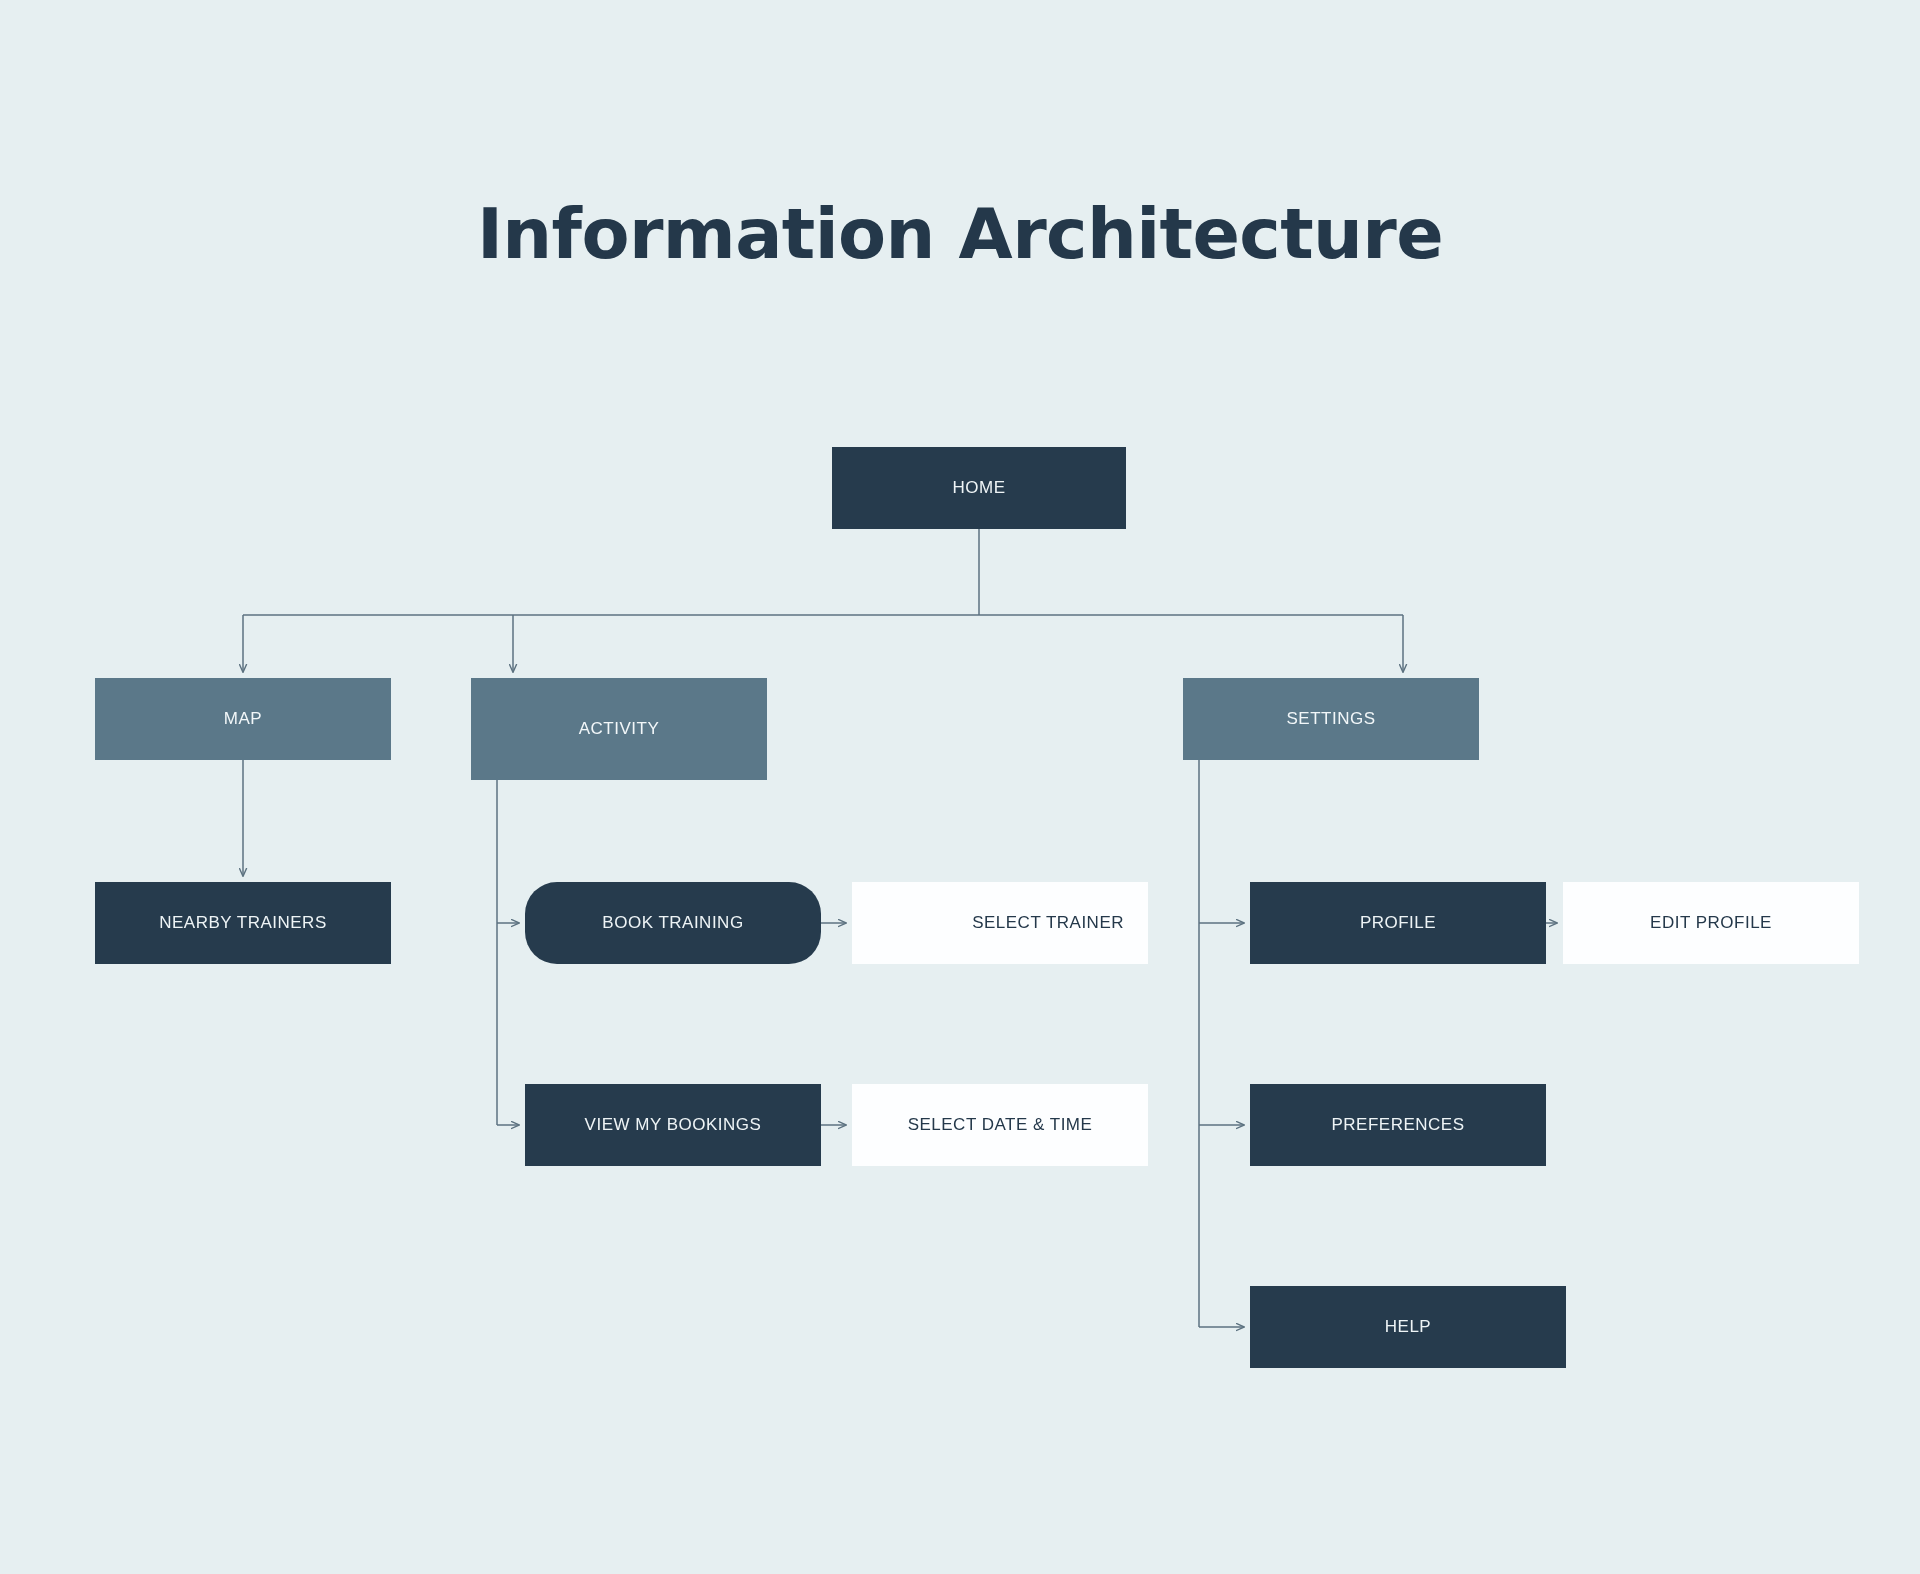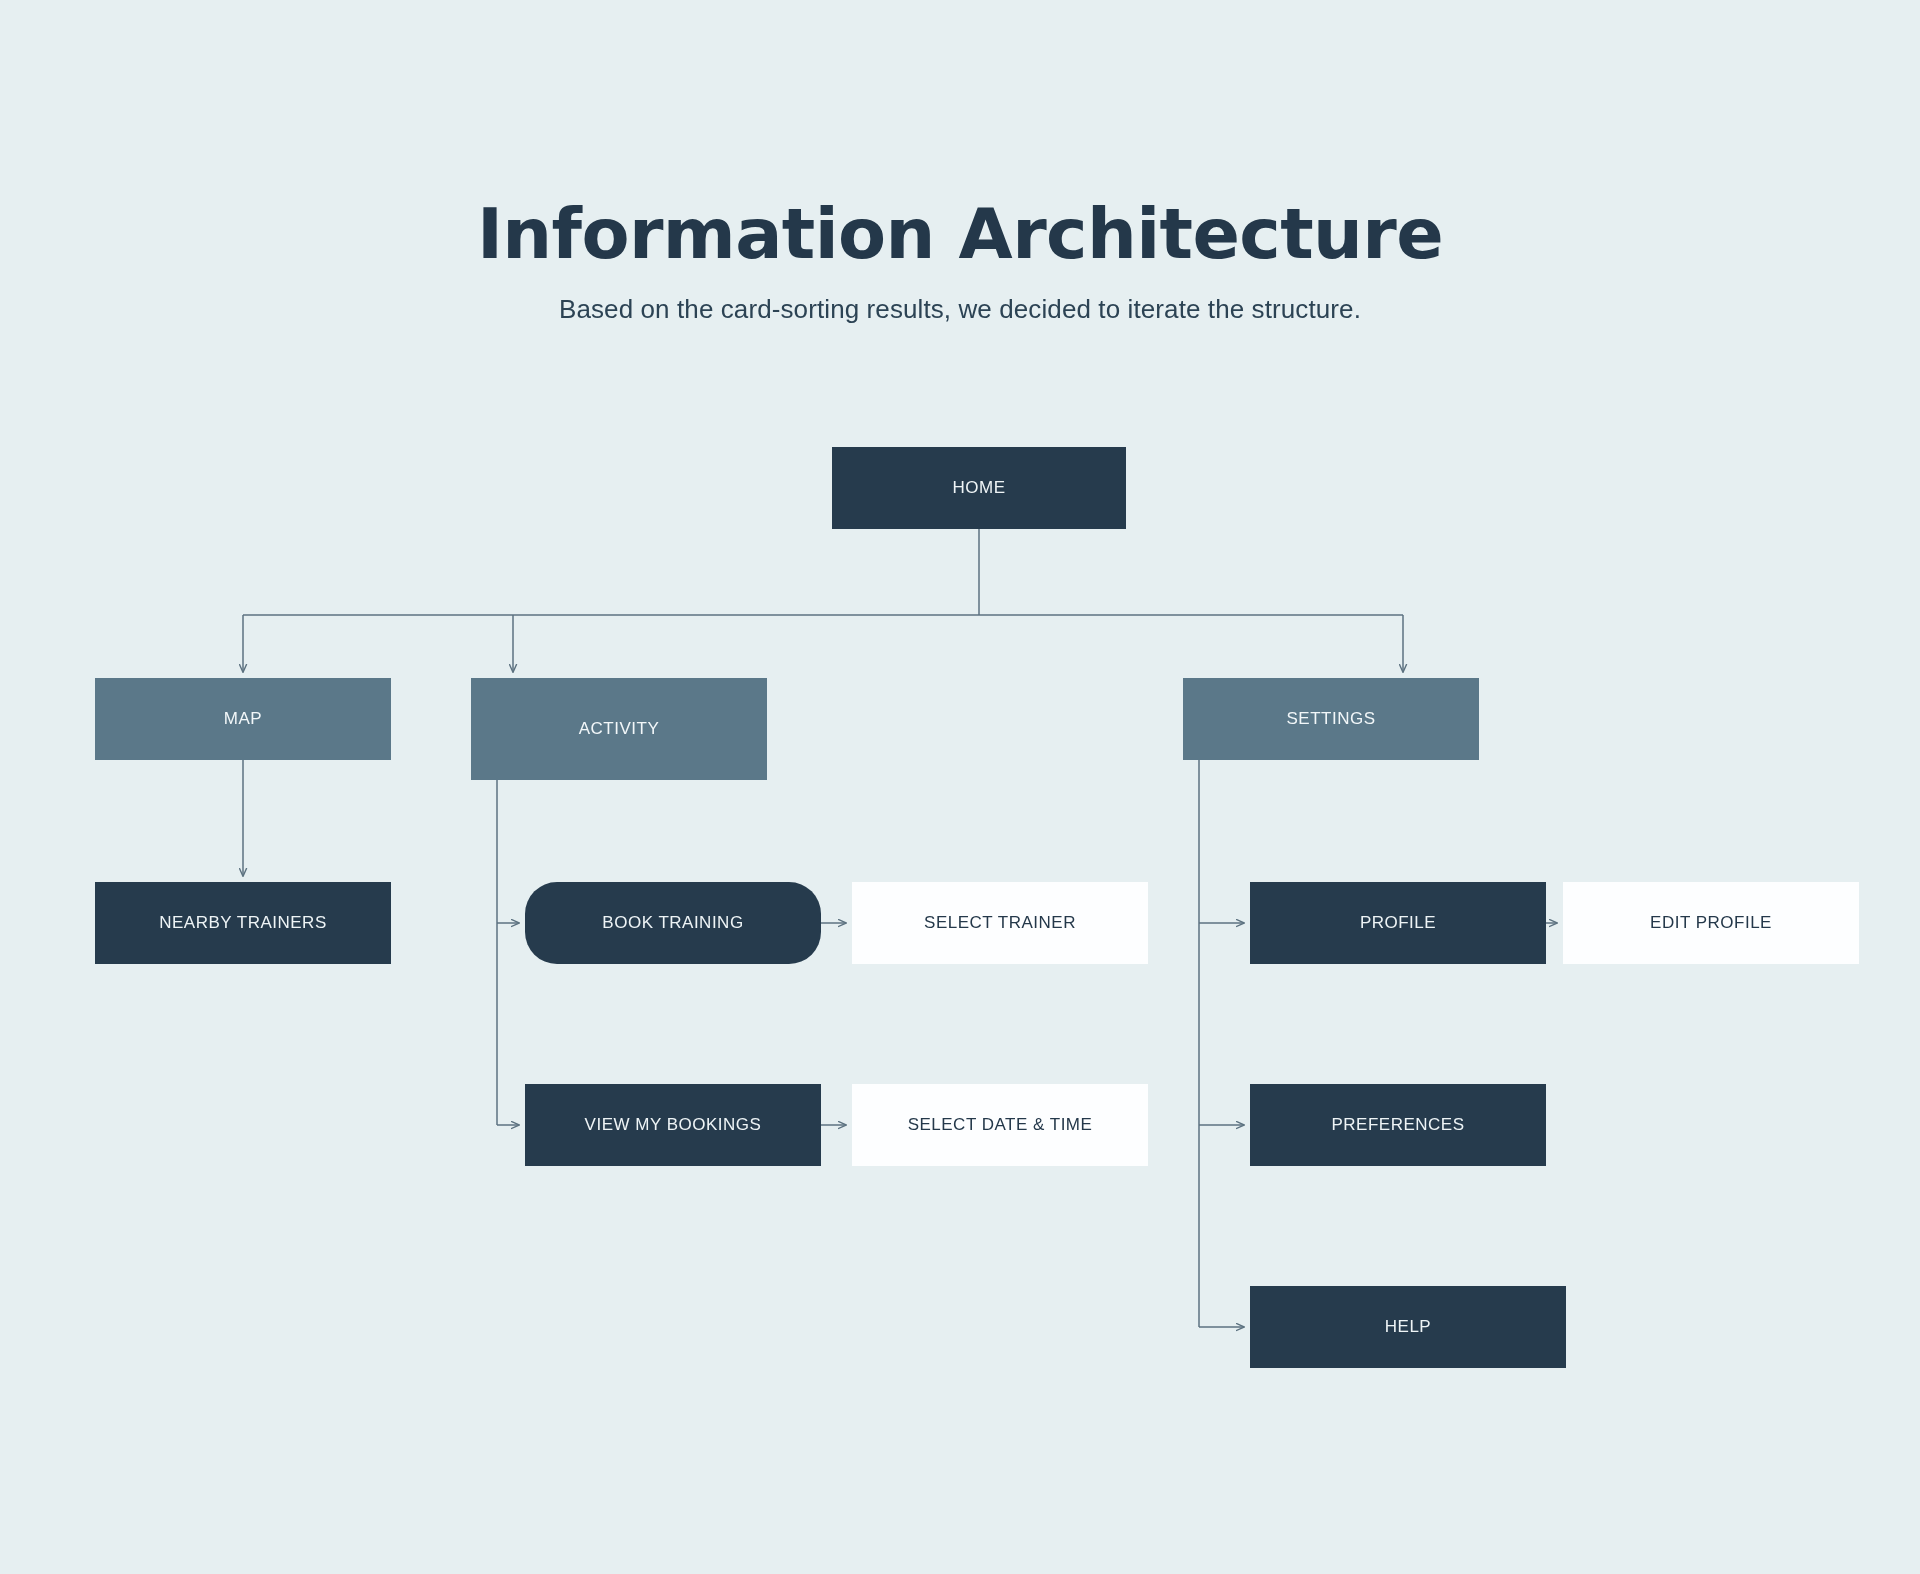--- a/index.html
+++ b/index.html
@@ -97,7 +97,6 @@
 
   <div id="header">
     <div id="page-title">Information Architecture</div>
-    <div id="page-subtitle">Based on the card-sorting results, we decided to iterate the structure.</div>
   </div>
 
   <svg id="connectors" viewBox="0 0 1920 1574" width="1920" height="1574">

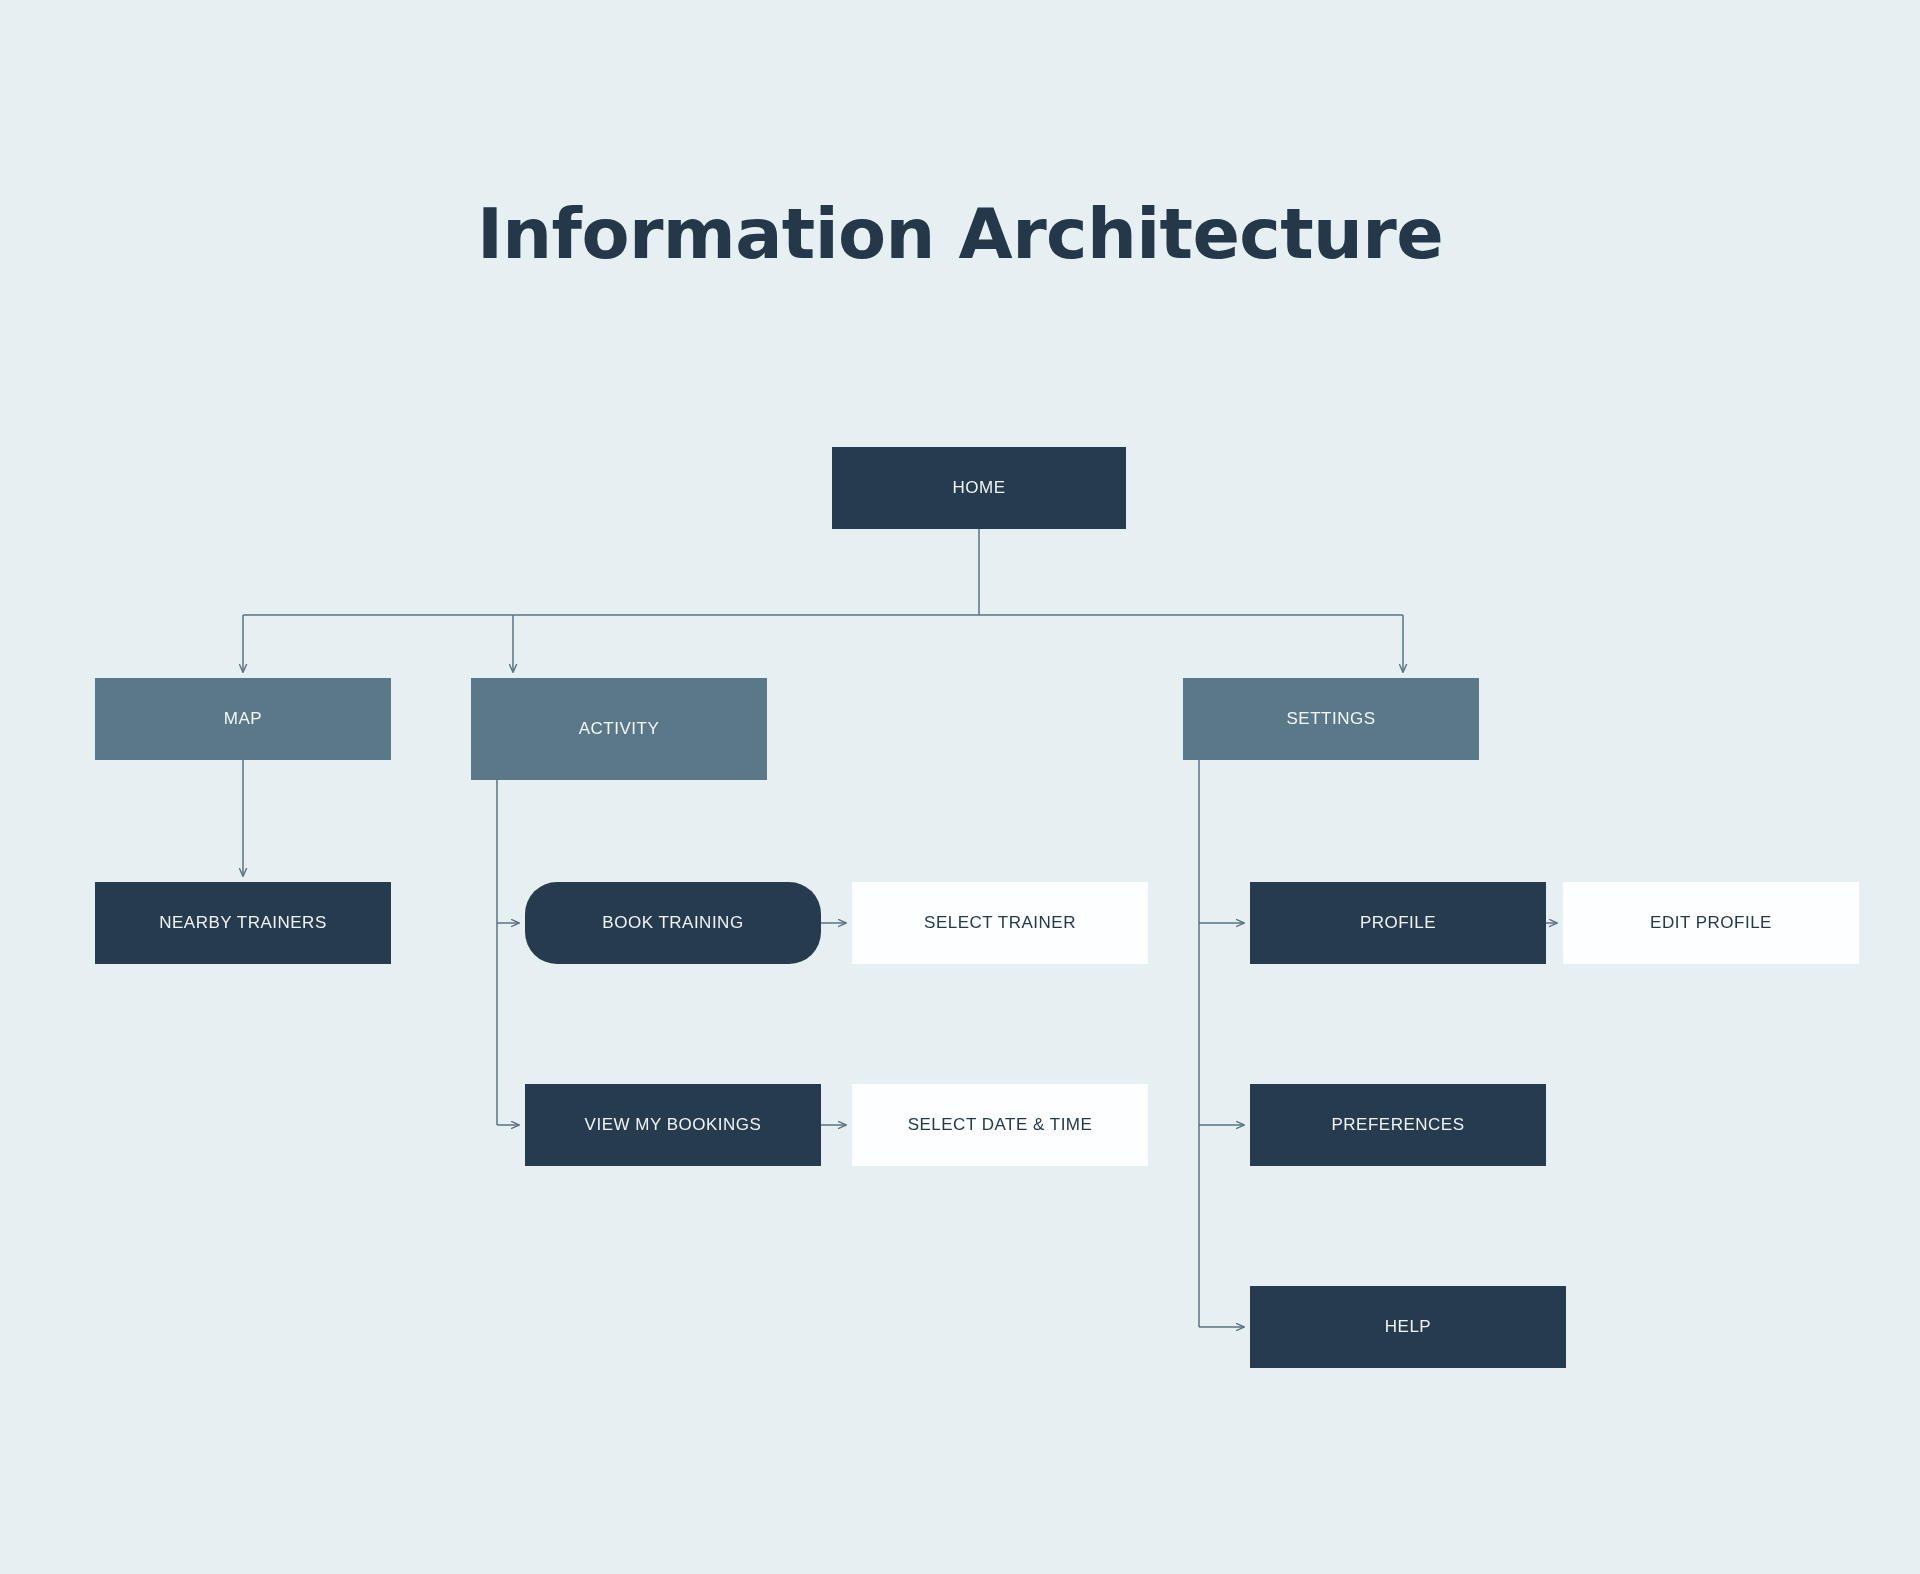--- a/index.html
+++ b/index.html
@@ -161,7 +161,7 @@
       <div class="node level-page" style="left: 525px; top: 882px; width: 296px; height: 82px; border-radius: 32px;">
         <span>BOOK TRAINING</span>
       </div>
-      <div class="node level-leaf" style="left: 852px; top: 882px; width: 296px; height: 82px;">
+      <div class="node level-leaf" style="left: 852px; top: 882px; width: 296px; height: 82px; justify-content: flex-end;">
         <span>SELECT TRAINER</span>
       </div>
       <div class="node level-page" style="left: 1250px; top: 882px; width: 296px; height: 82px;">

